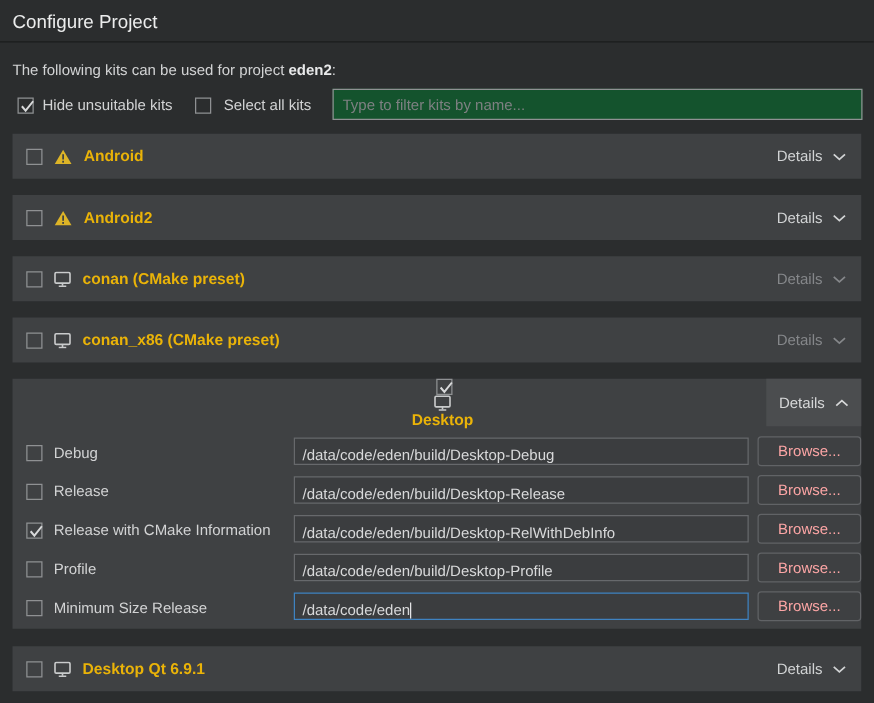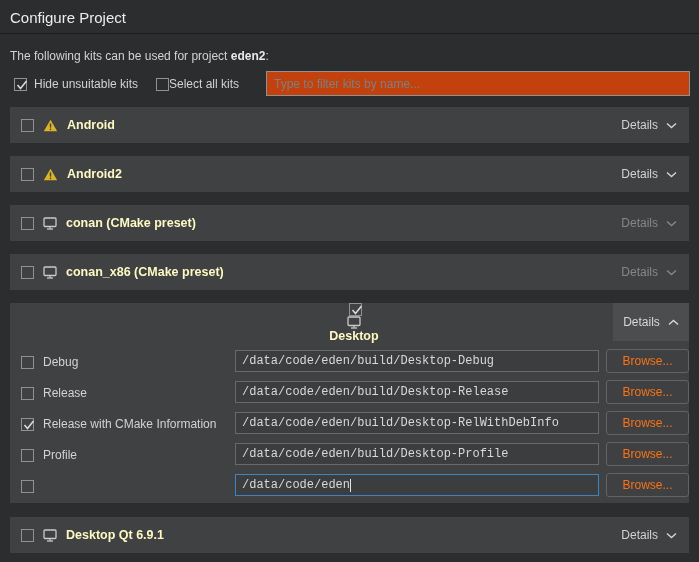--- a/index.html
+++ b/index.html
@@ -37,7 +37,7 @@
 
   .ctl-label { font-size: 12px; color: #d2d3d4; }
   .hide-kits { position: absolute; left: 14px; top: 77px; display: flex; align-items: center; gap: 7px; }
-  .select-all { position: absolute; left: 156px; top: 77px; display: flex; align-items: center; gap: 0; }
+  .select-all { position: absolute; left: 156px; top: 77px; display: flex; align-items: center; gap: 10px; }
 
   .filter-input {
     position: absolute; left: 266px; top: 71px; width: 424px; height: 25px;

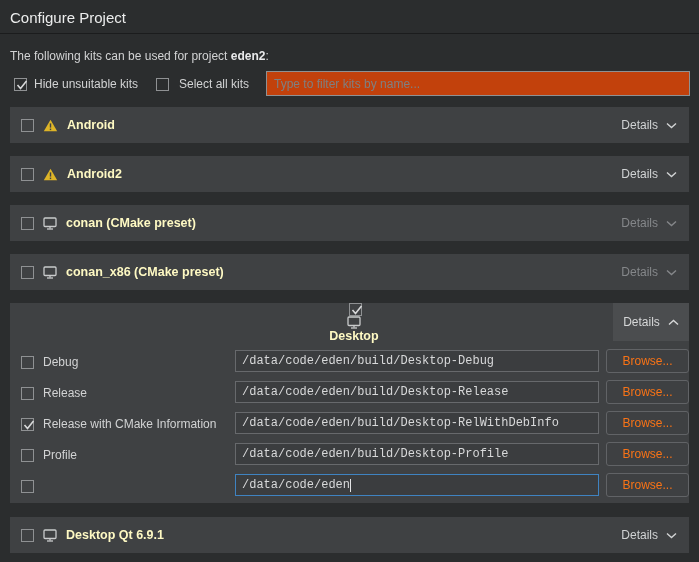--- a/index.html
+++ b/index.html
@@ -41,7 +41,7 @@
 
   .filter-input {
     position: absolute; left: 266px; top: 71px; width: 424px; height: 25px;
-    background: #c2410c;
+    background: #14532d;
     border: 1px solid #8f9193;
     color: #d4d5d6; font-size: 12px; padding: 0 7px;
     font-family: "Liberation Sans", sans-serif;

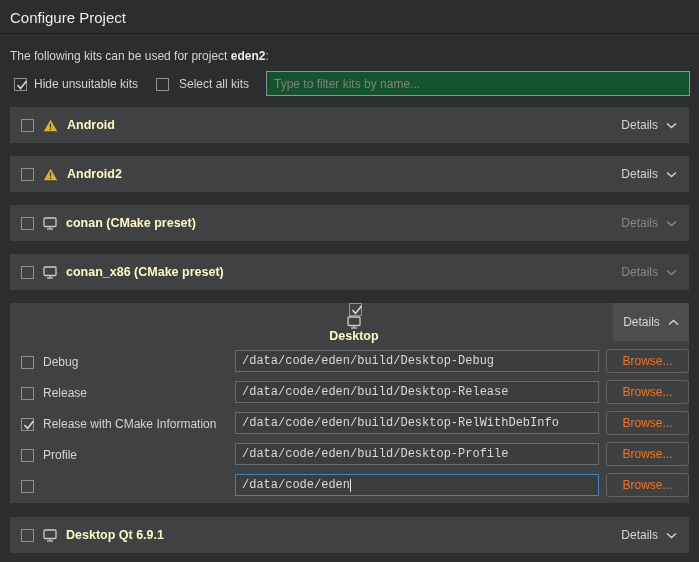--- a/index.html
+++ b/index.html
@@ -57,7 +57,7 @@
   }
   .kit-row .checkbox { margin-left: 11px; }
   .kit-icon { margin-left: 9px; display: flex; align-items: center; flex: none; }
-  .kit-name { margin-left: 9px; font-size: 12.5px; font-weight: bold; color: #fef9c3; }
+  .kit-name { margin-left: 9px; font-size: 12.5px; font-weight: bold; color: #eab308; }
   .details-btn {
     margin-left: auto; margin-right: 12px;
     display: flex; align-items: center; gap: 8px;

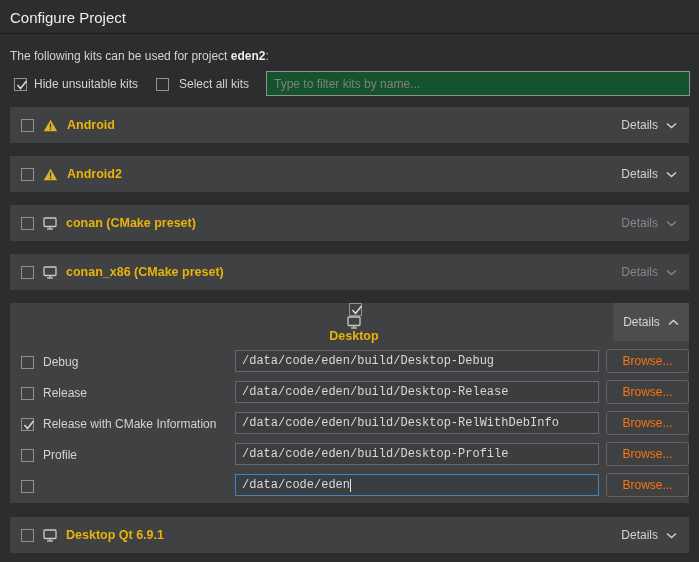--- a/index.html
+++ b/index.html
@@ -98,8 +98,8 @@
     position: absolute; left: 225px; top: 0; width: 364px; height: 22px;
     background: #3b3d3f; border: 1px solid #67696c;
     font-size: 12px; color: #d8d9da;
-    display: flex; align-items: center; padding: 0 6px;
-    white-space: pre; overflow: hidden; font-family: Liberation Mono, monospace;
+    display: flex; align-items: flex-end; padding: 0 6px;
+    white-space: pre; overflow: hidden;
   }
   .path-field.focused { border-color: #3f83c1; }
   .caret { display: inline-block; width: 1px; height: 13px; background: #e3e4e5; }

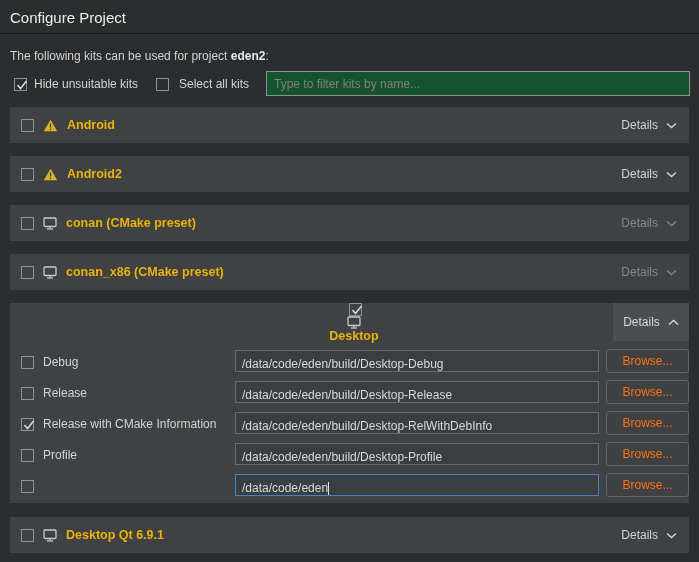--- a/index.html
+++ b/index.html
@@ -106,7 +106,7 @@
   .browse-btn {
     position: absolute; left: 596px; top: -1px; width: 83px; height: 24px;
     background: #3e4042; border: 1px solid #616366; border-radius: 3px;
-    color: #f97316; font-size: 12px;
+    color: #fca5a5; font-size: 12px;
     display: flex; align-items: center; justify-content: center;
   }
 </style>

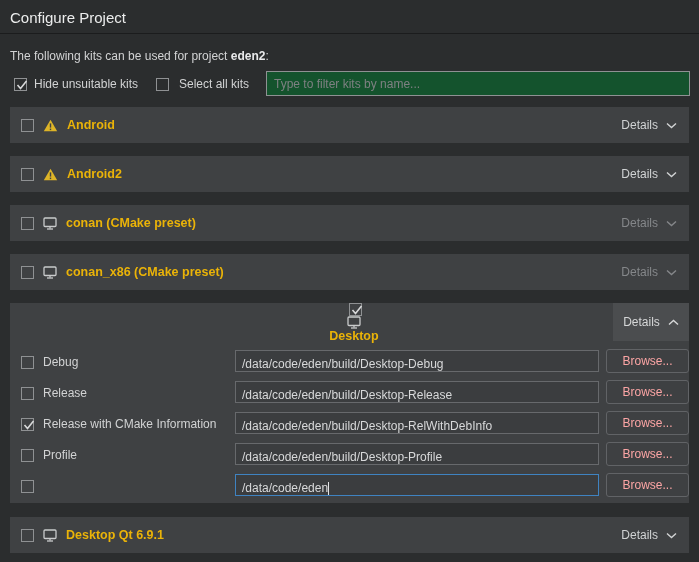--- a/index.html
+++ b/index.html
@@ -263,6 +263,7 @@
 
   <div class="config-row" style="top:171px">
     <span class="checkbox"></span>
+    <span class="config-label">Minimum Size Release</span>
     <div class="path-field focused"><span>/data/code/eden</span><span class="caret"></span></div>
     <div class="browse-btn">Browse...</div>
   </div>

